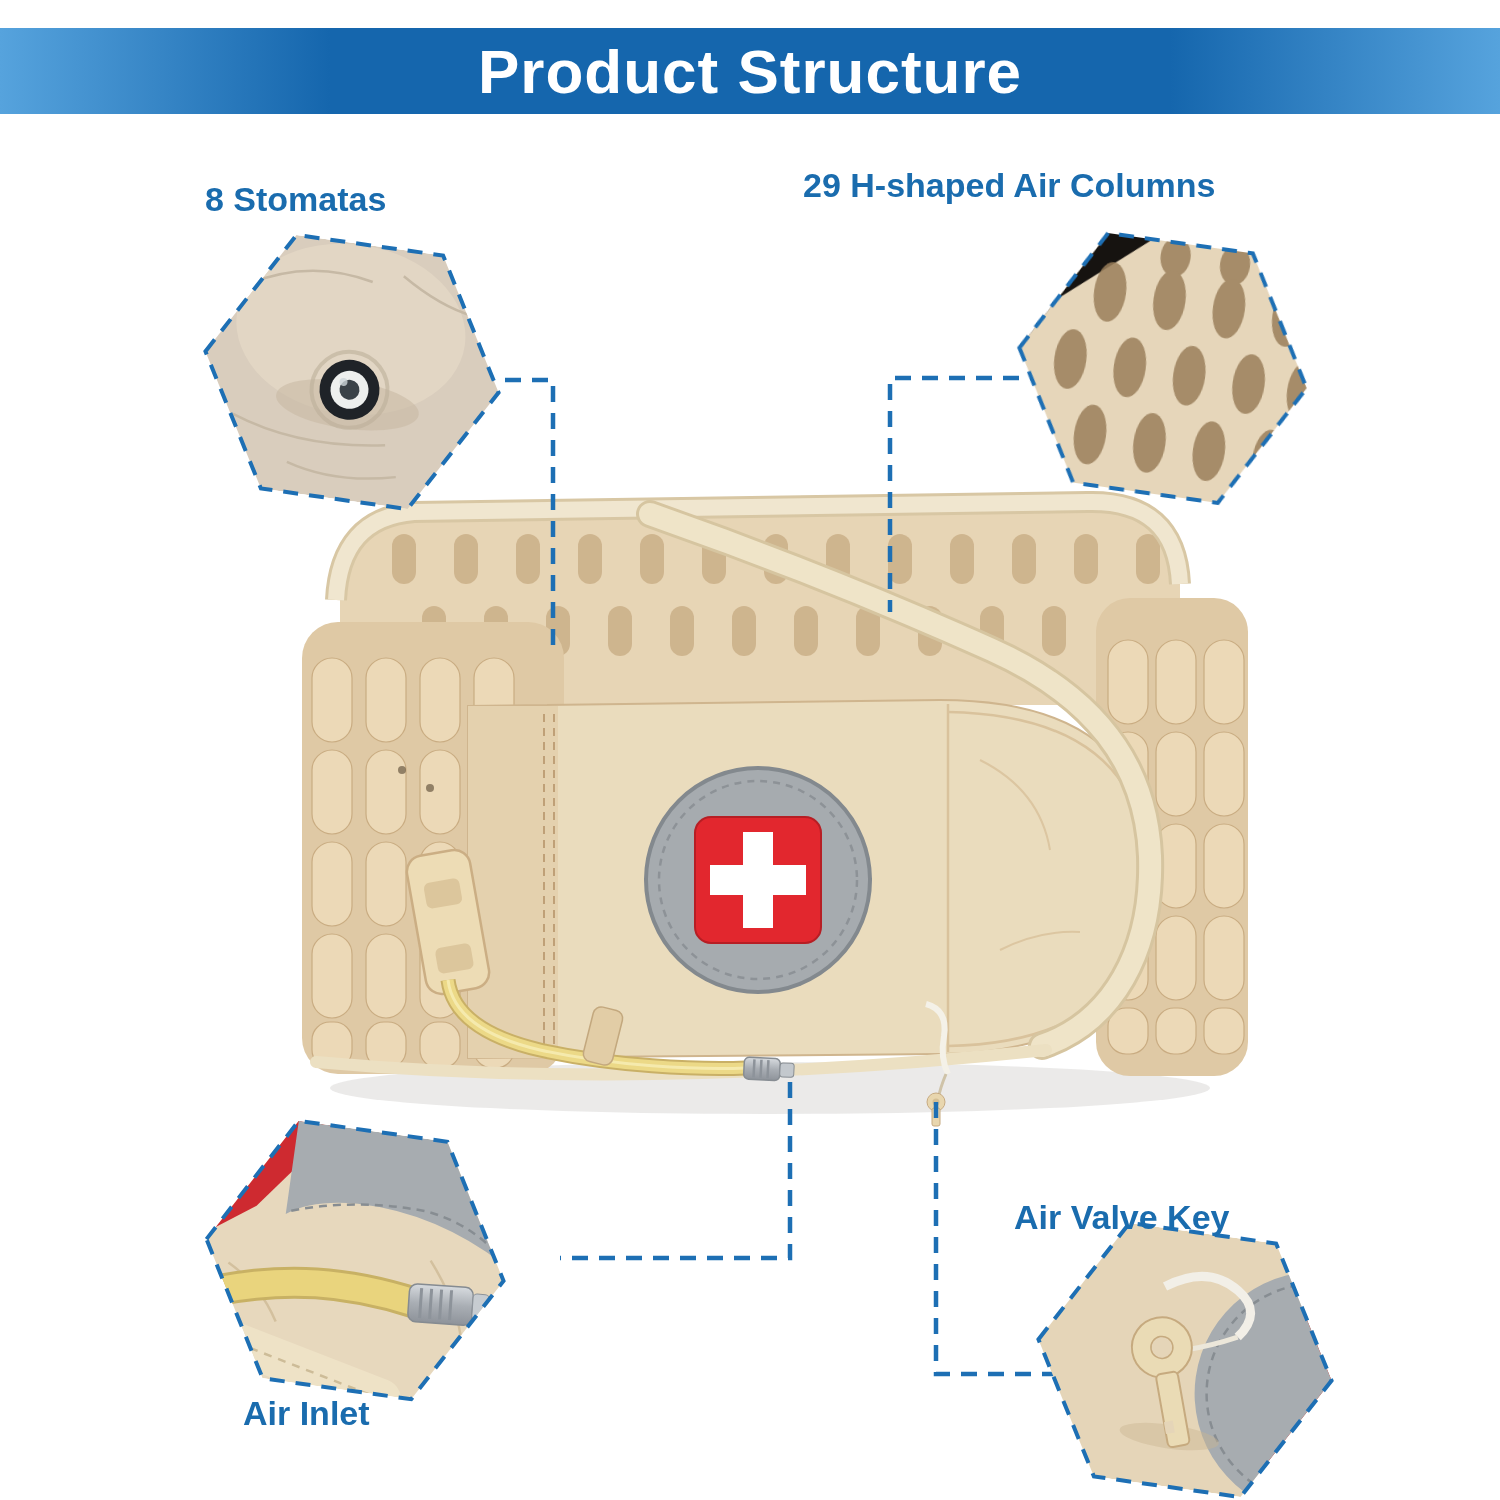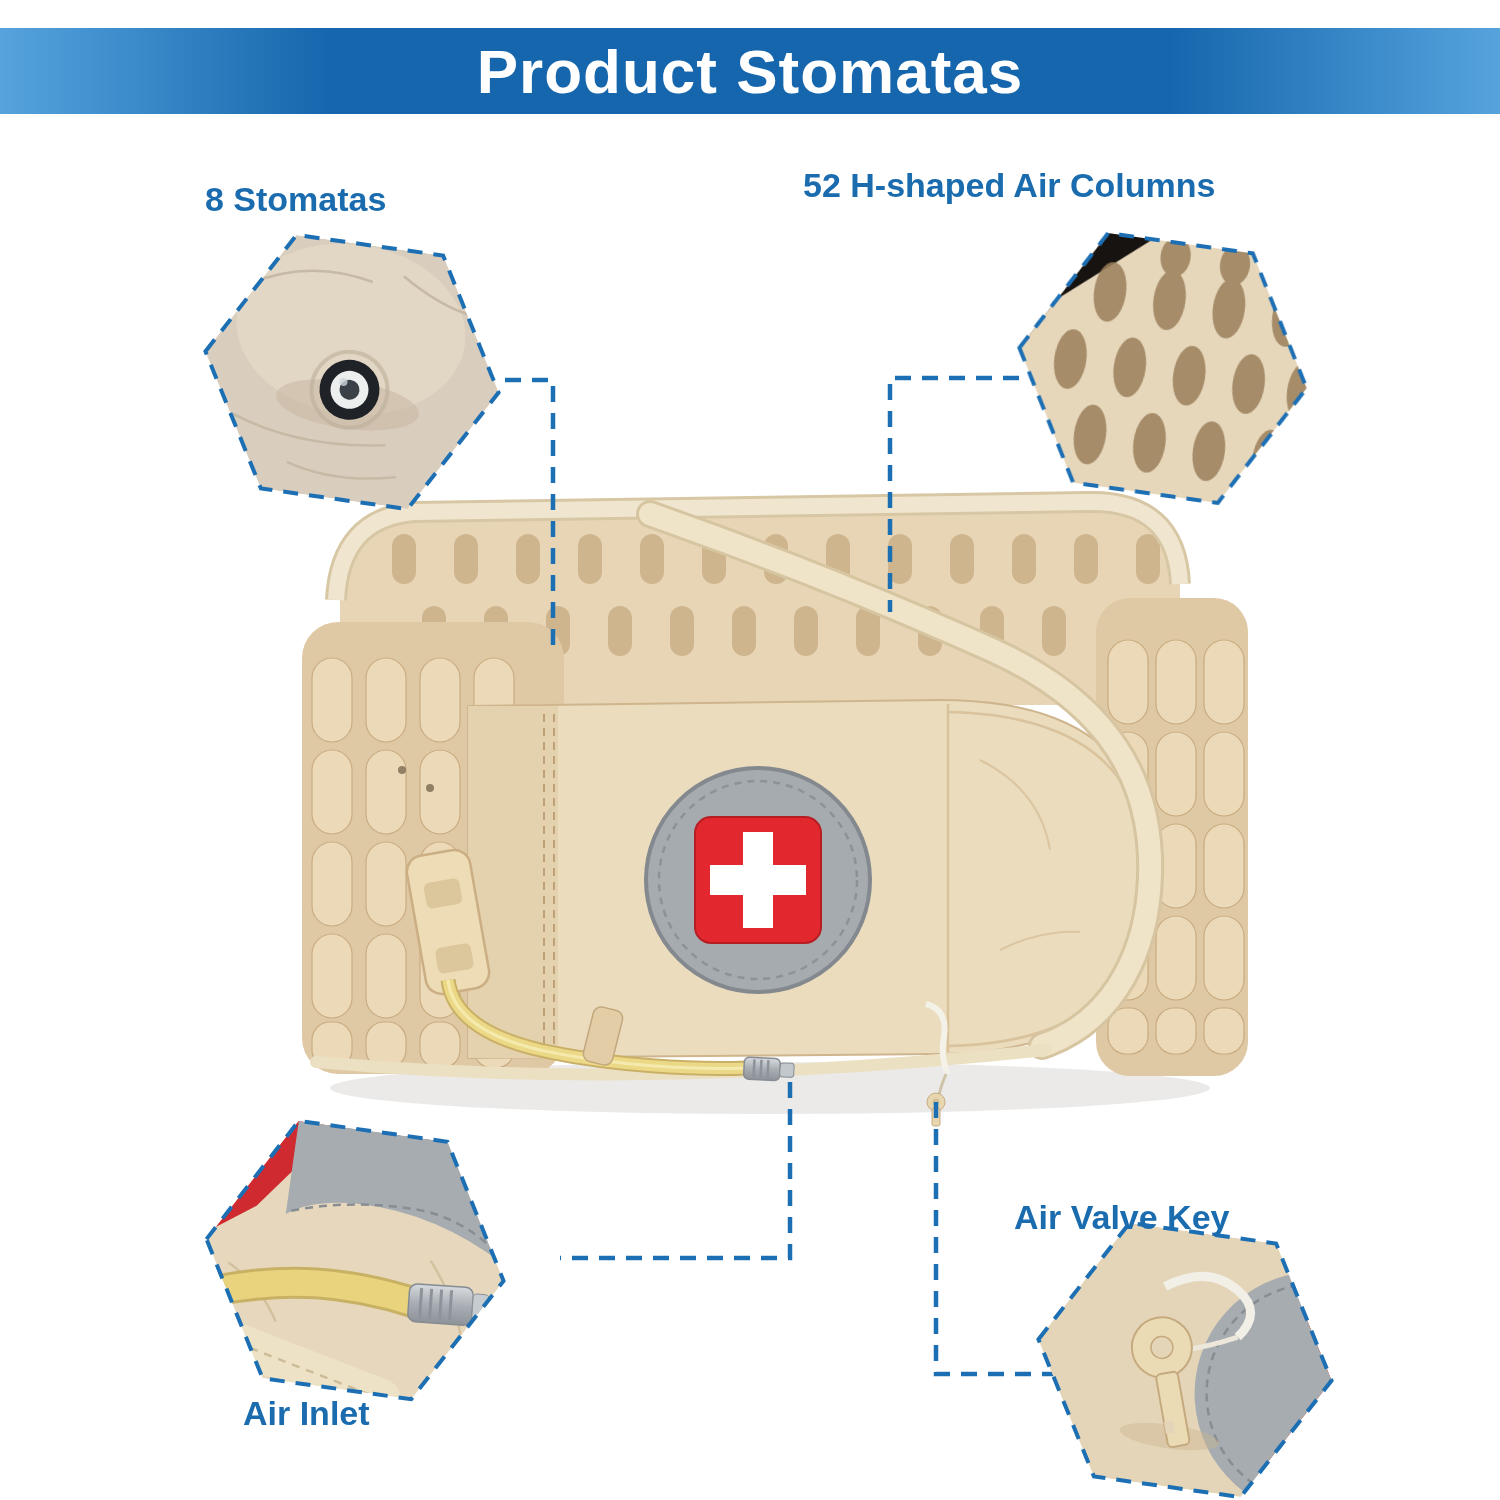--- a/index.html
+++ b/index.html
@@ -45,7 +45,7 @@
 <div class="canvas">
 
   <div class="header">
-    <div class="title">Product Stomatas</div>
+    <div class="title">Product Structure</div>
   </div>
 
   <svg class="scene" width="1500" height="1500" viewBox="0 0 1500 1500">

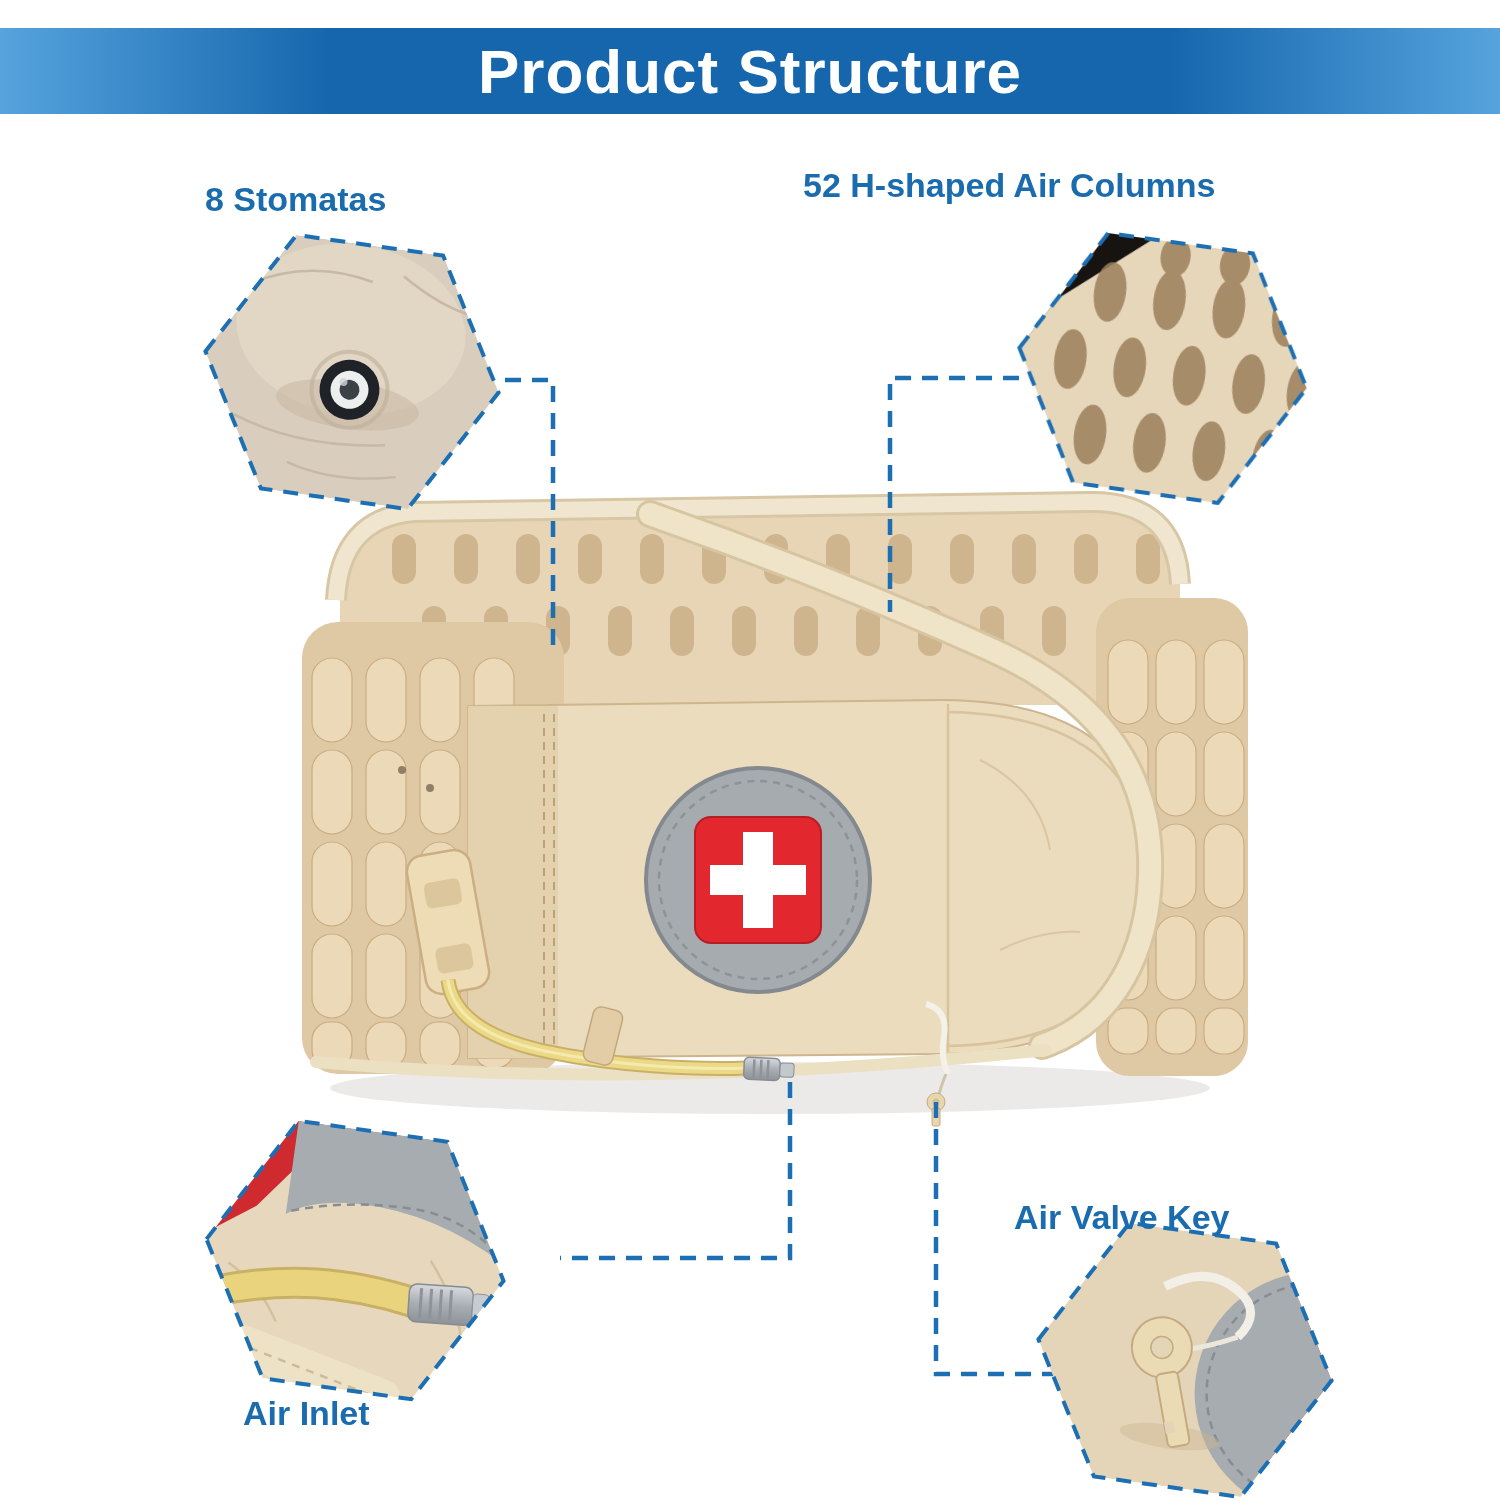--- a/index.html
+++ b/index.html
@@ -313,7 +313,7 @@
   </svg>
 
   <div class="callout-label" id="label-stomatas">8 Stomatas</div>
-  <div class="callout-label" id="label-air-columns">52 H-shaped Air Columns</div>
+  <div class="callout-label" id="label-air-columns">29 H-shaped Air Columns</div>
   <div class="callout-label" id="label-air-valve-key">Air Valve Key</div>
   <div class="callout-label" id="label-air-inlet">Air Inlet</div>
 

